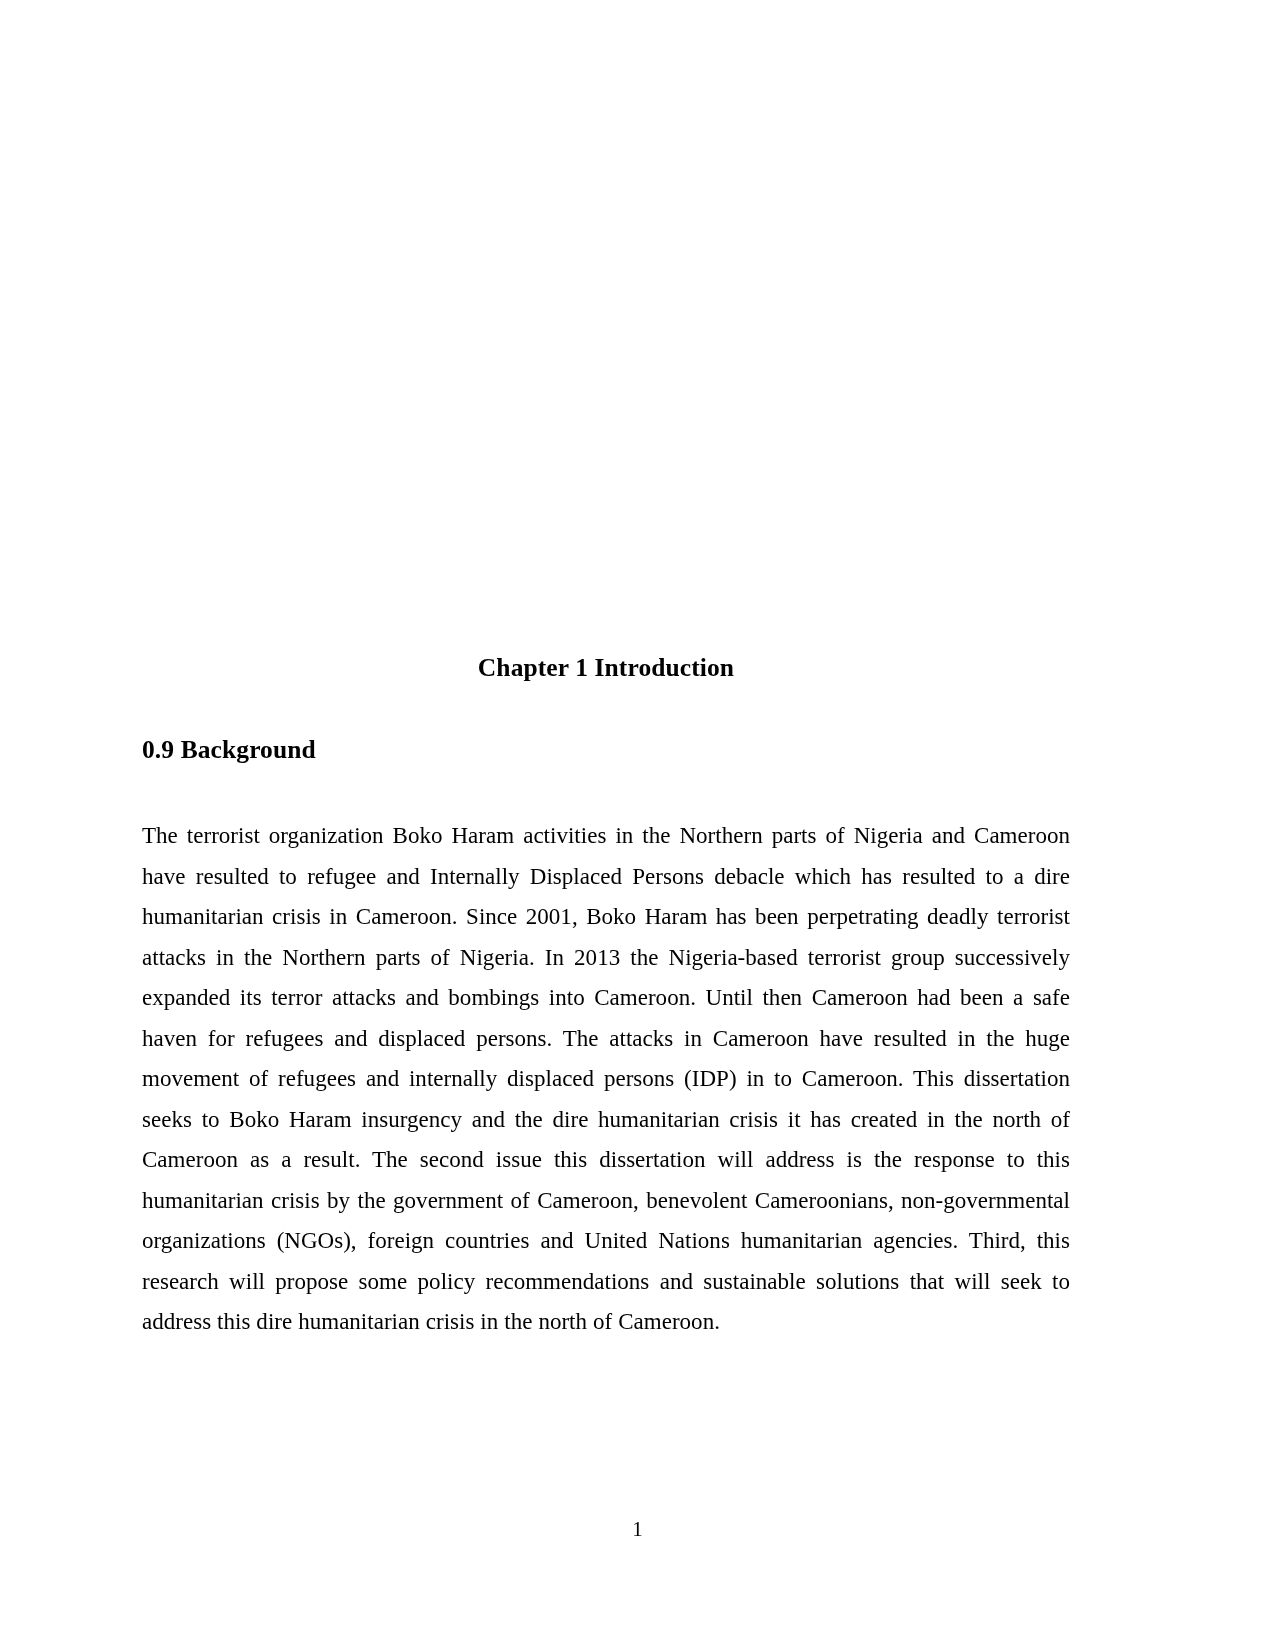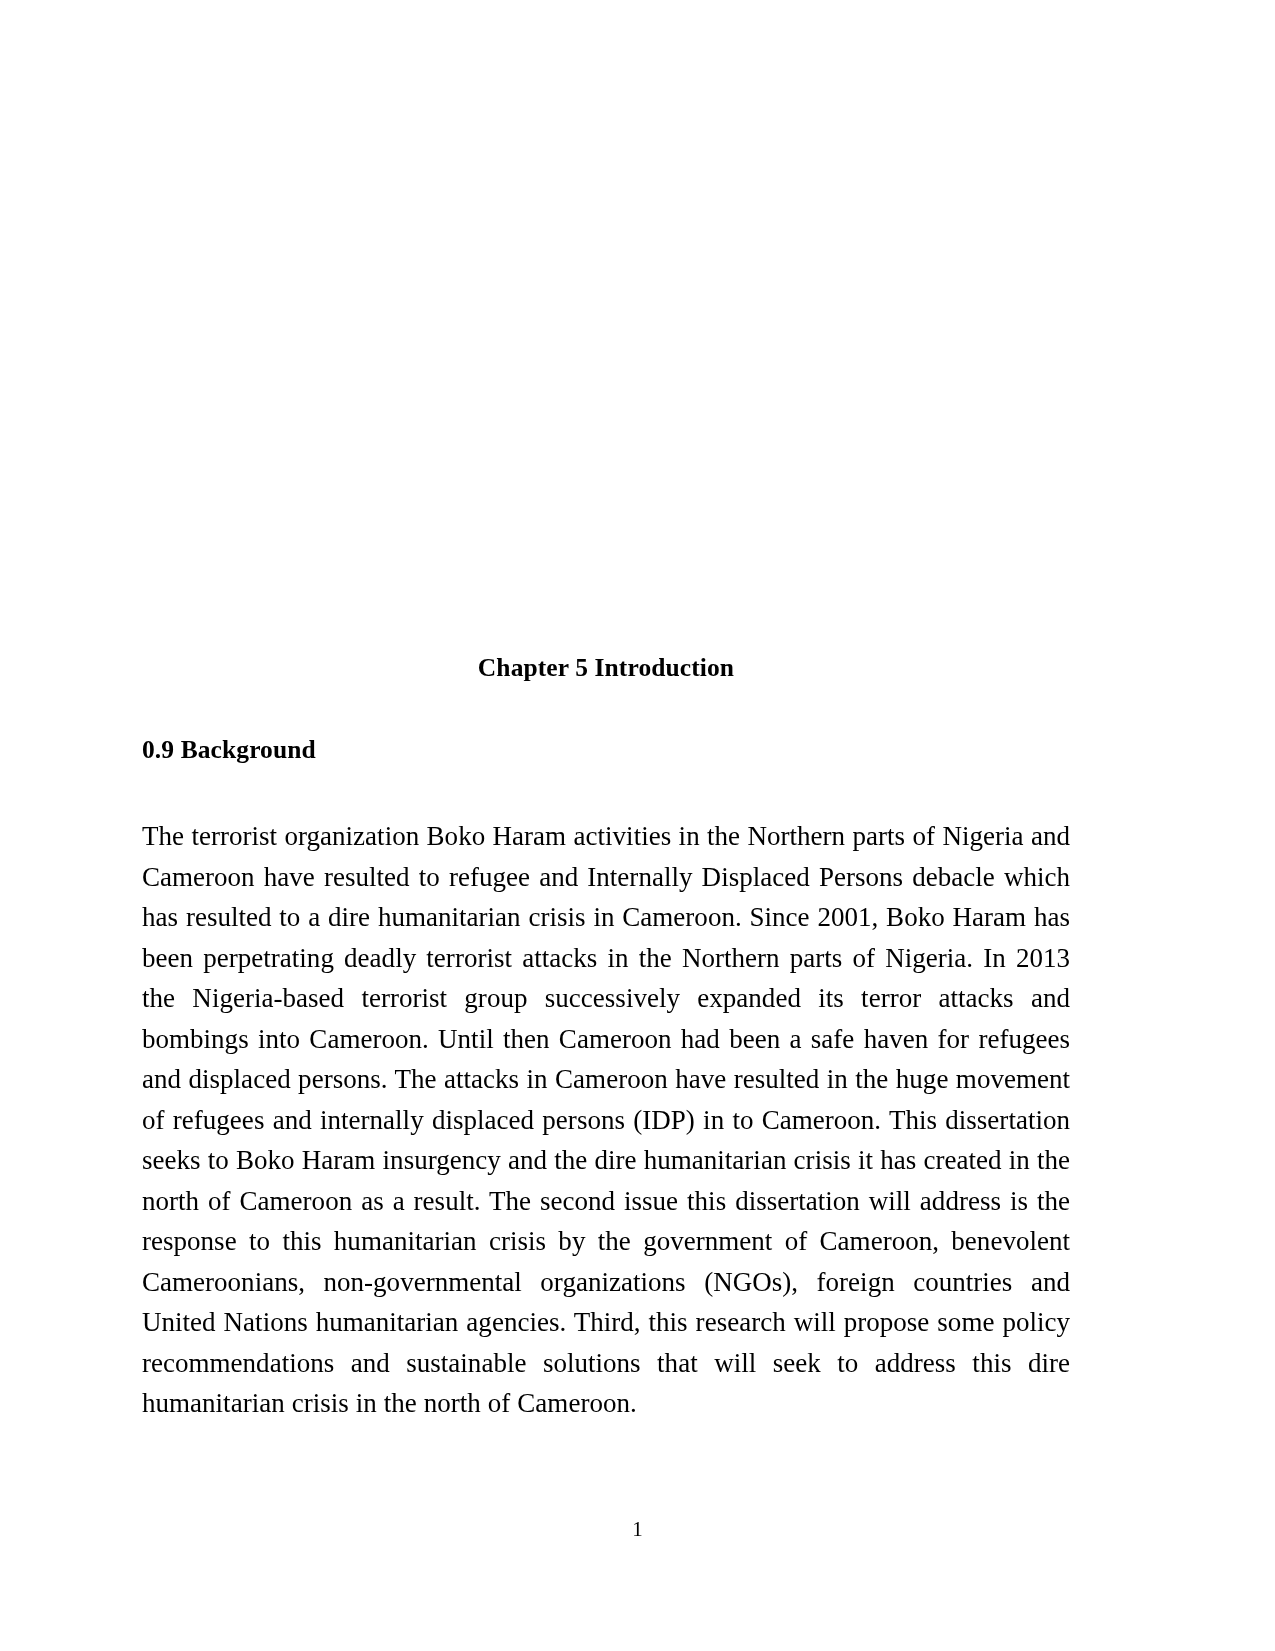--- a/index.html
+++ b/index.html
@@ -74,7 +74,7 @@
 <div class="page">
 
   <div class="content" style="top:655px;">
-    <h1 class="chapter-title">Chapter 5 Introduction</h1>
+    <h1 class="chapter-title">Chapter 1 Introduction</h1>
   </div>
 
   <div class="content" style="top:737px;">

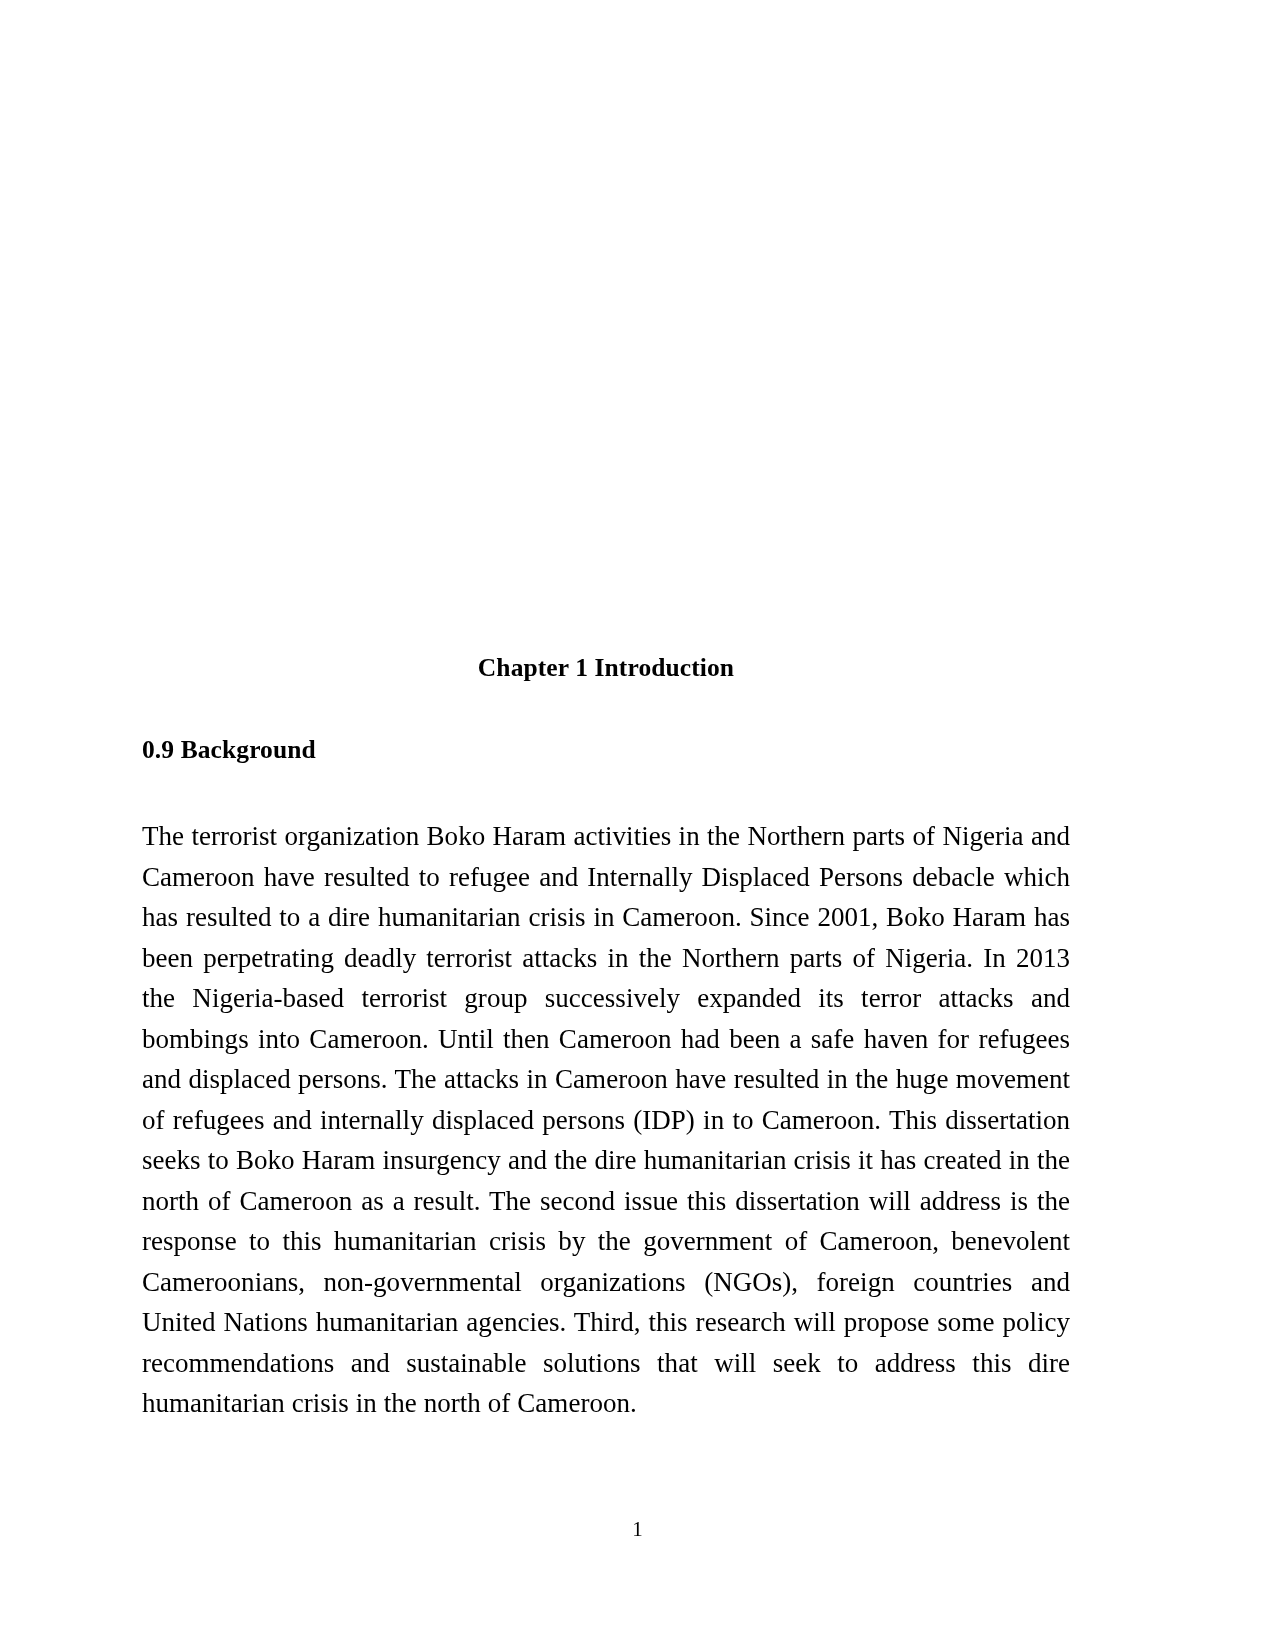--- a/index.html
+++ b/index.html
@@ -53,7 +53,7 @@
     padding: 0;
     text-align: justify;
     text-justify: inter-word;
-    font-size: 27px;
+    font-size: 23px;
     line-height: 40.5px;
     letter-spacing: 0.02px;
     word-spacing: 0.2px;

